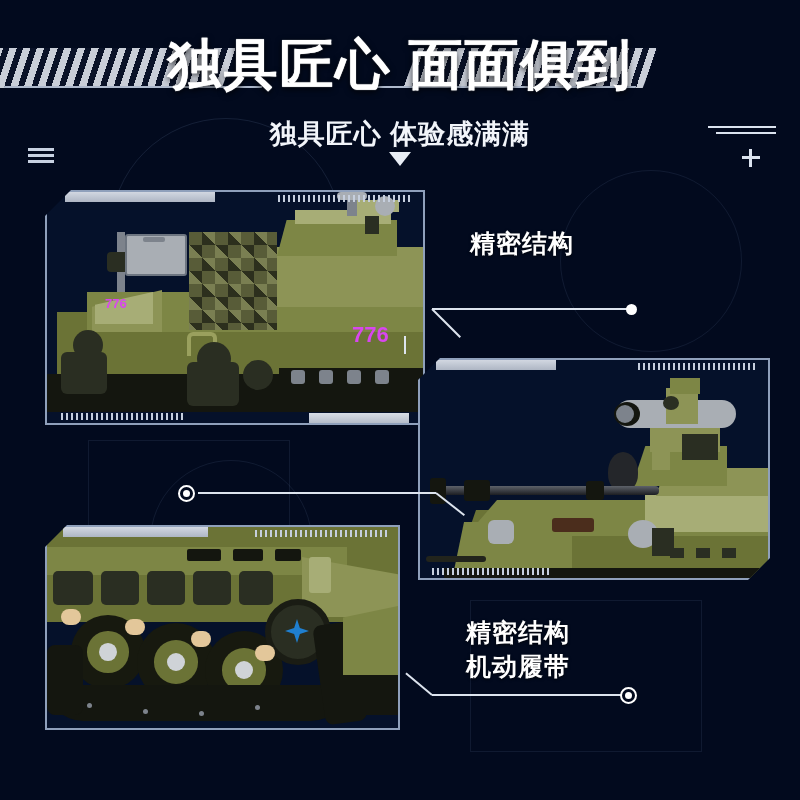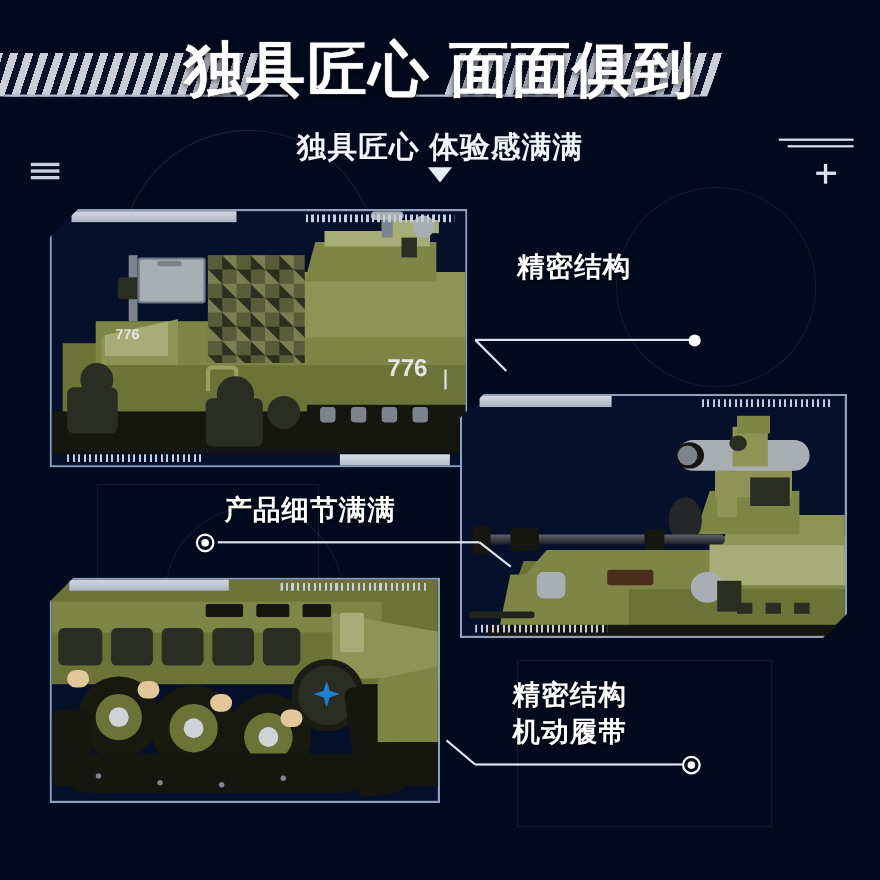--- a/index.html
+++ b/index.html
@@ -91,7 +91,7 @@
                background:#6b7336;}
   .wheel:before{content:"";position:absolute;inset:38%;border-radius:50%;
                 background:#cfd3d7;z-index:2;}
-  .num{position:absolute;color:#e5e5e5;font-weight:bold;
+  .num{position:absolute;color:#d946ef;font-weight:bold;
        font-family:"Liberation Sans",sans-serif;}
   .mosaic{position:absolute;
      background-image:

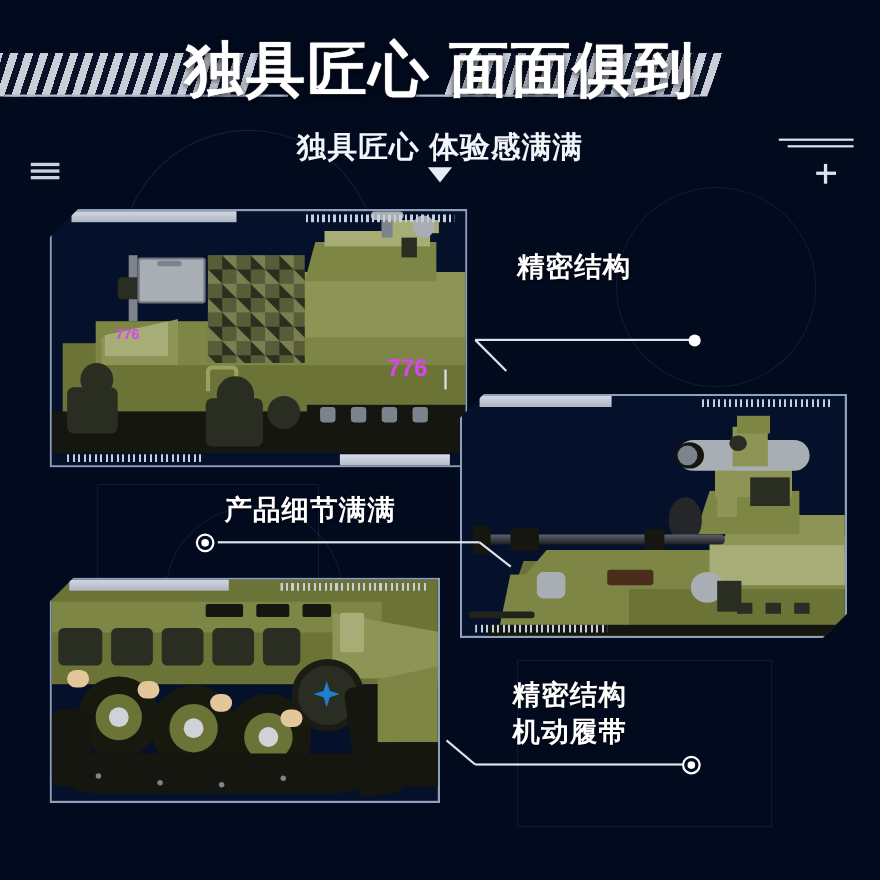--- a/index.html
+++ b/index.html
@@ -312,9 +312,6 @@
   <div class="diag" style="left:432px;top:308px;width:40px;transform:rotate(45deg);"></div>
   <div class="lead" style="left:404px;top:336px;width:2px;height:18px;"></div>
 
-  <div class="callout" style="left:204px;top:447px;">
-    <div>产品细节满满</div>
-  </div>
   <div class="dotr" style="left:178px;top:485px;">
       <i></i>
     </div>

